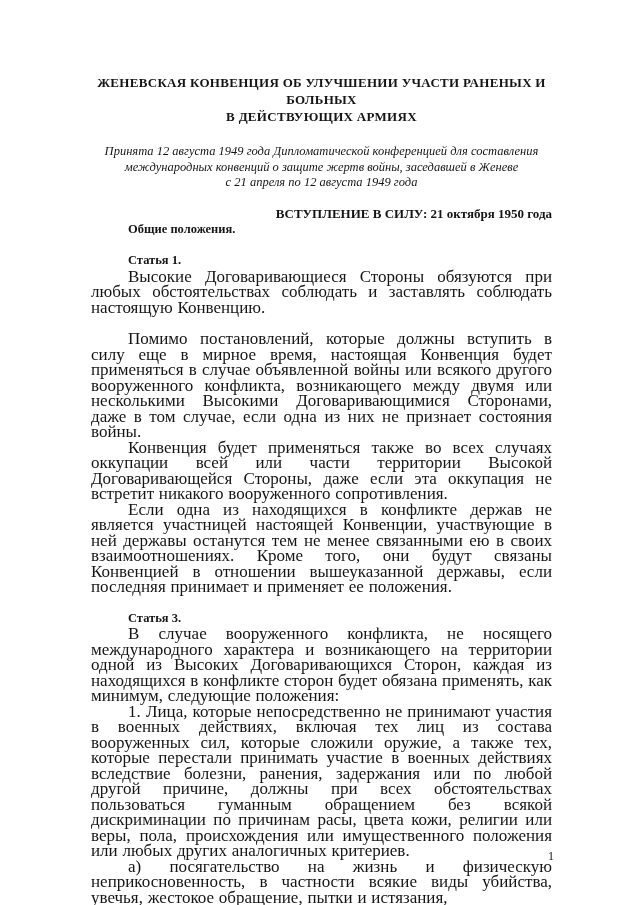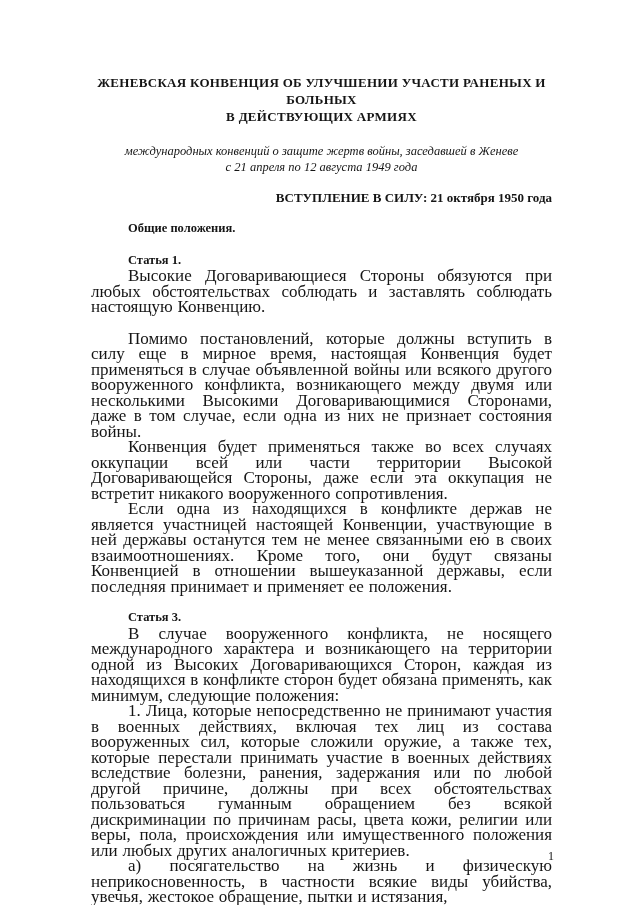--- a/index.html
+++ b/index.html
@@ -92,6 +92,7 @@
   </div>
 
   <div class="doc-subtitle">
+    <div>Принята 12 августа 1949 года Дипломатической конференцией для составления</div>
     <div>международных конвенций о защите жертв войны, заседавшей в Женеве</div>
     <div>с 21 апреля по 12 августа 1949 года</div>
   </div>

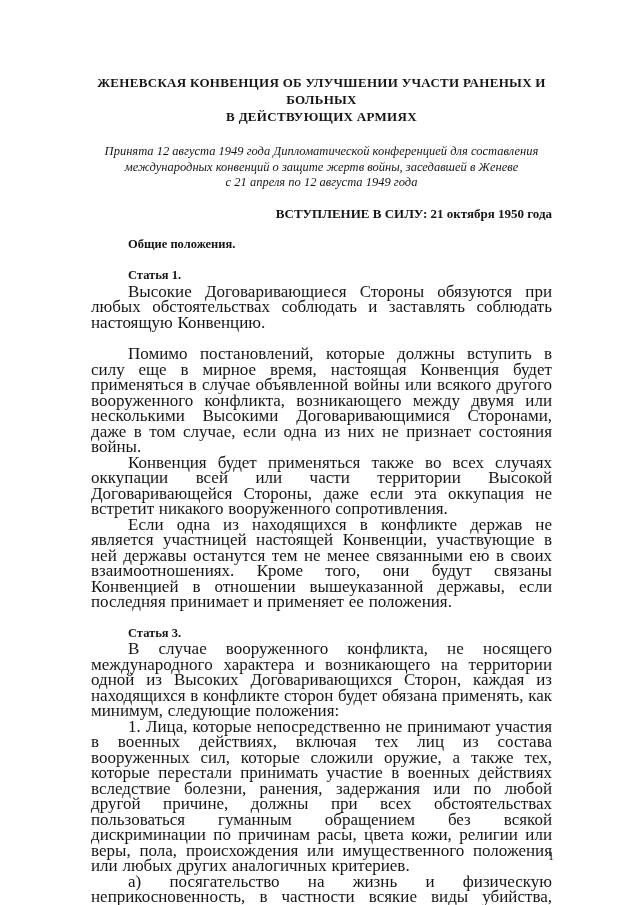--- a/index.html
+++ b/index.html
@@ -49,7 +49,6 @@
     line-height: 15.5px;
   }
   .section-heading {
-    margin-top: 15px;
     padding-left: 37px;
     font-size: 12.5px;
     font-weight: bold;

